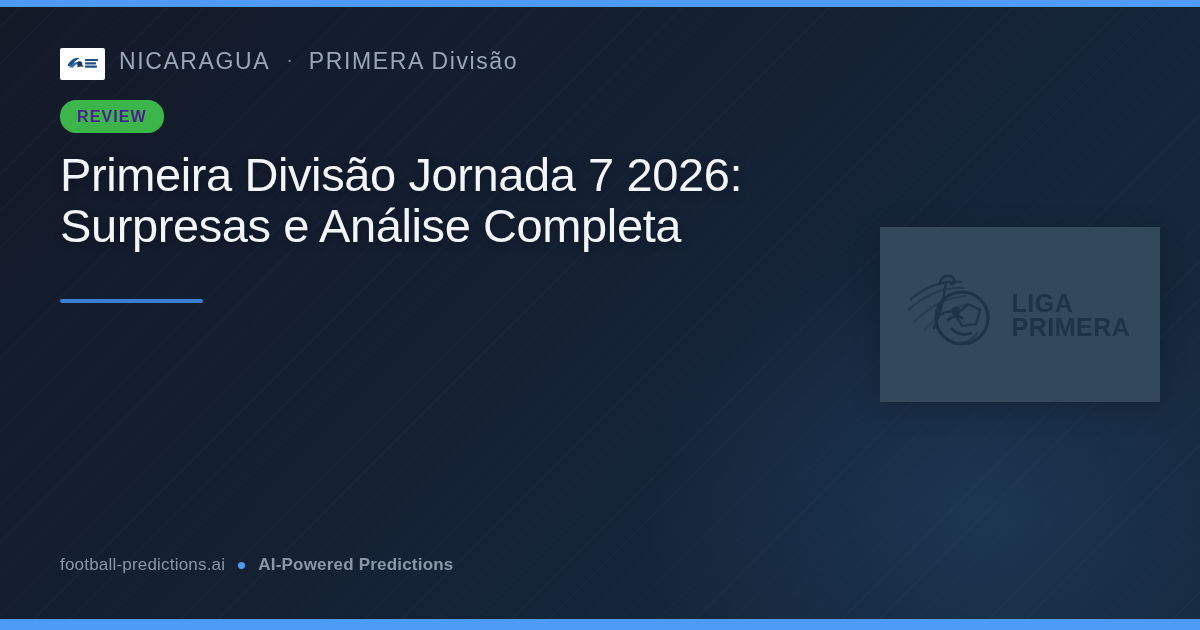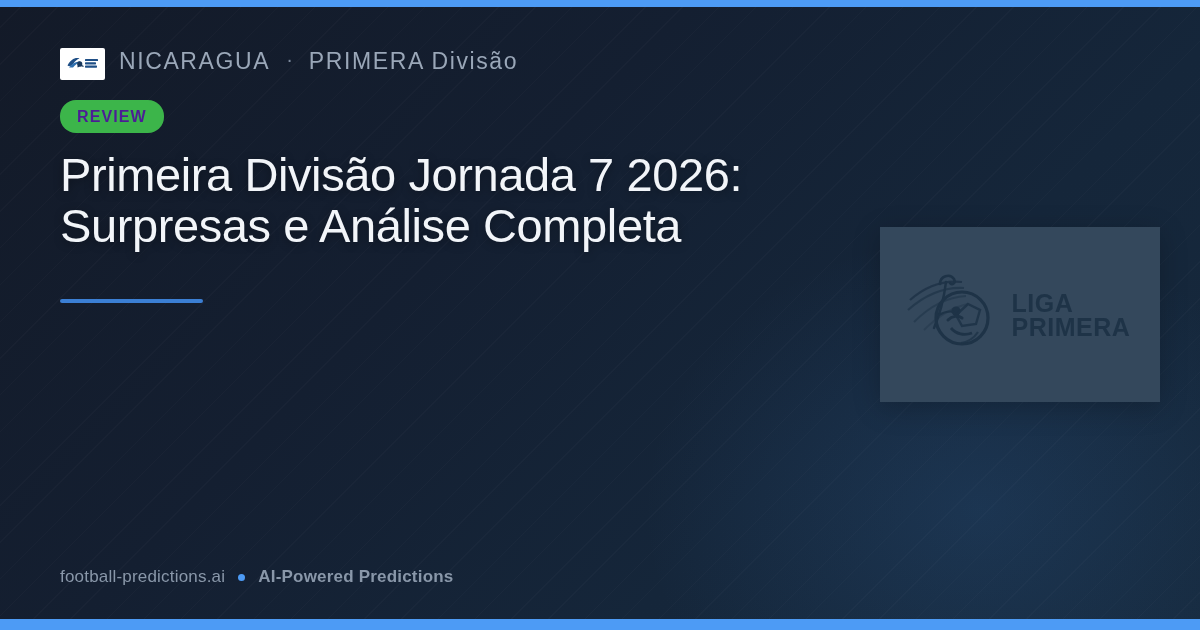--- a/index.html
+++ b/index.html
@@ -157,7 +157,7 @@
   .footer {
     position:absolute;
     left:0;
-    bottom:43px;
+    bottom:55px;
     display:flex;
     align-items:center;
     gap:13px;

